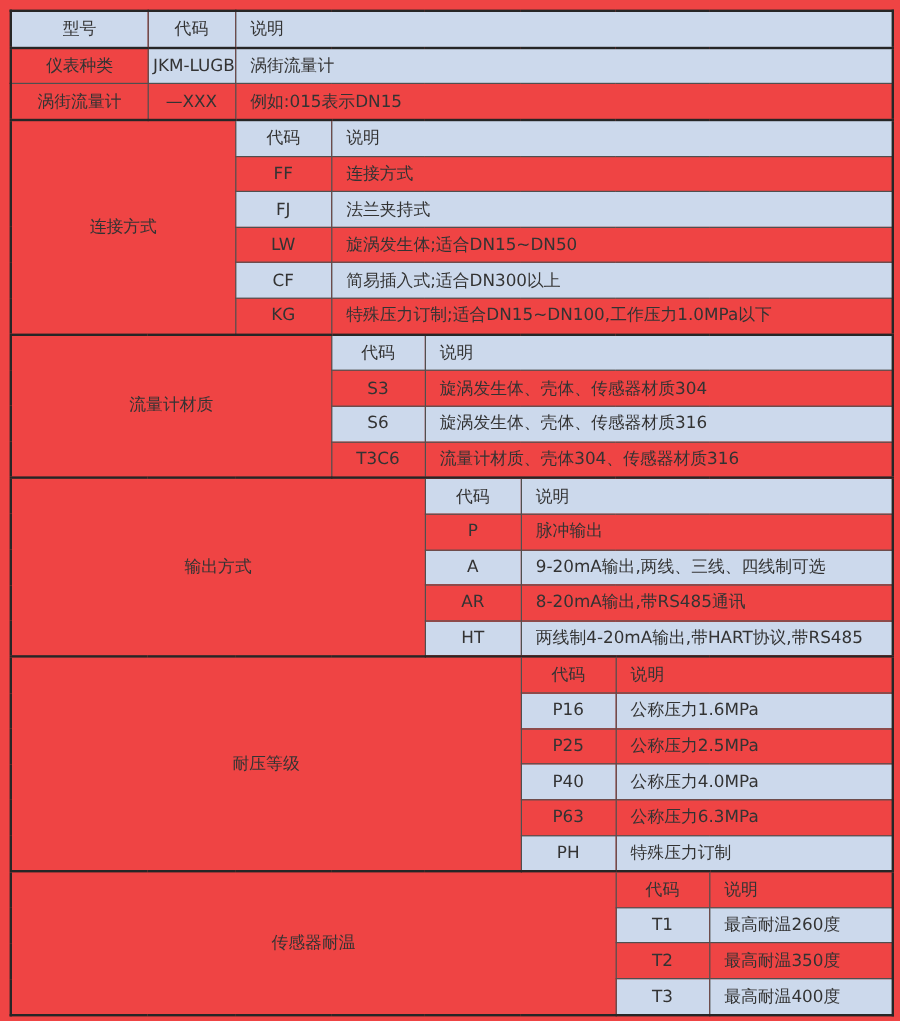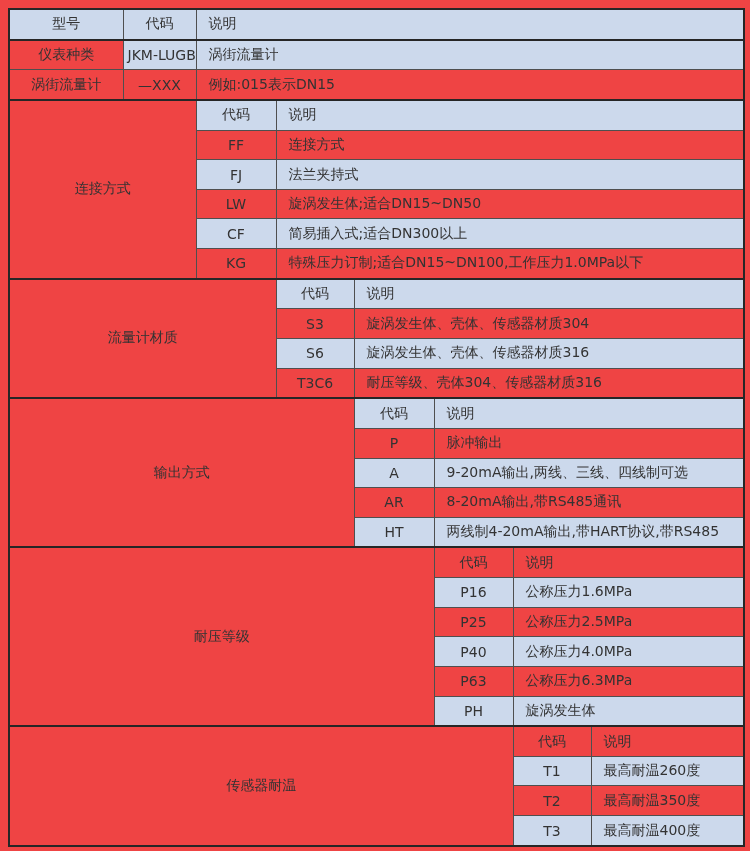--- a/index.html
+++ b/index.html
@@ -116,7 +116,7 @@
     </tr>
     <tr>
       <td>T3C6</td>
-      <td class="desc" colspan="4">耐压等级、壳体304、传感器材质316</td>
+      <td class="desc" colspan="4">流量计材质、壳体304、传感器材质316</td>
     </tr>
 
     <tr class="sec">

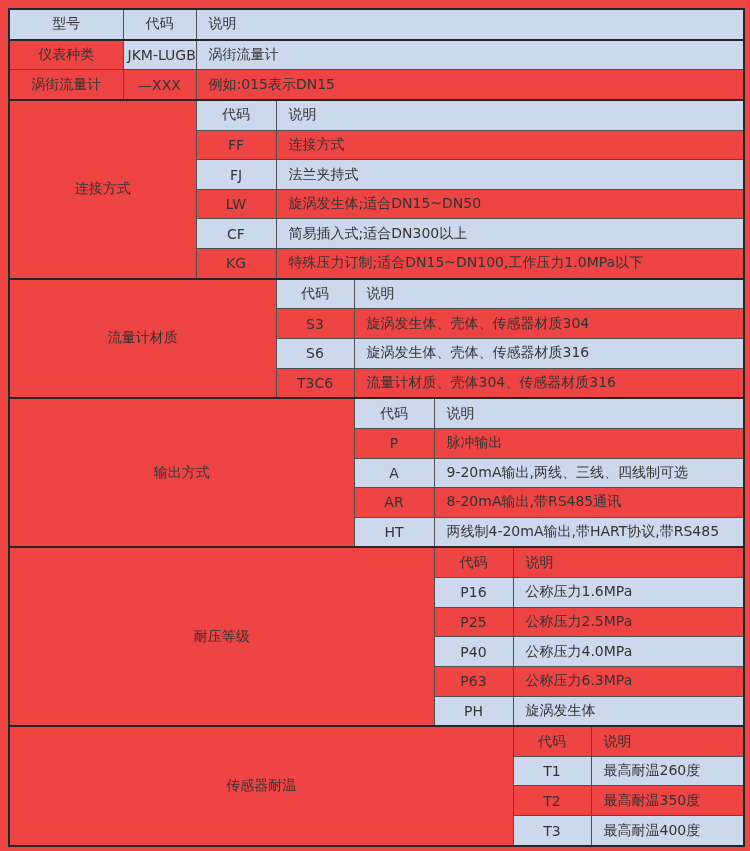--- a/index.html
+++ b/index.html
@@ -164,7 +164,7 @@
     </tr>
     <tr>
       <td class="b">PH</td>
-      <td class="b desc" colspan="2">旋涡发生体</td>
+      <td class="b desc" colspan="2">特殊压力订制</td>
     </tr>
 
     <tr class="sec">

